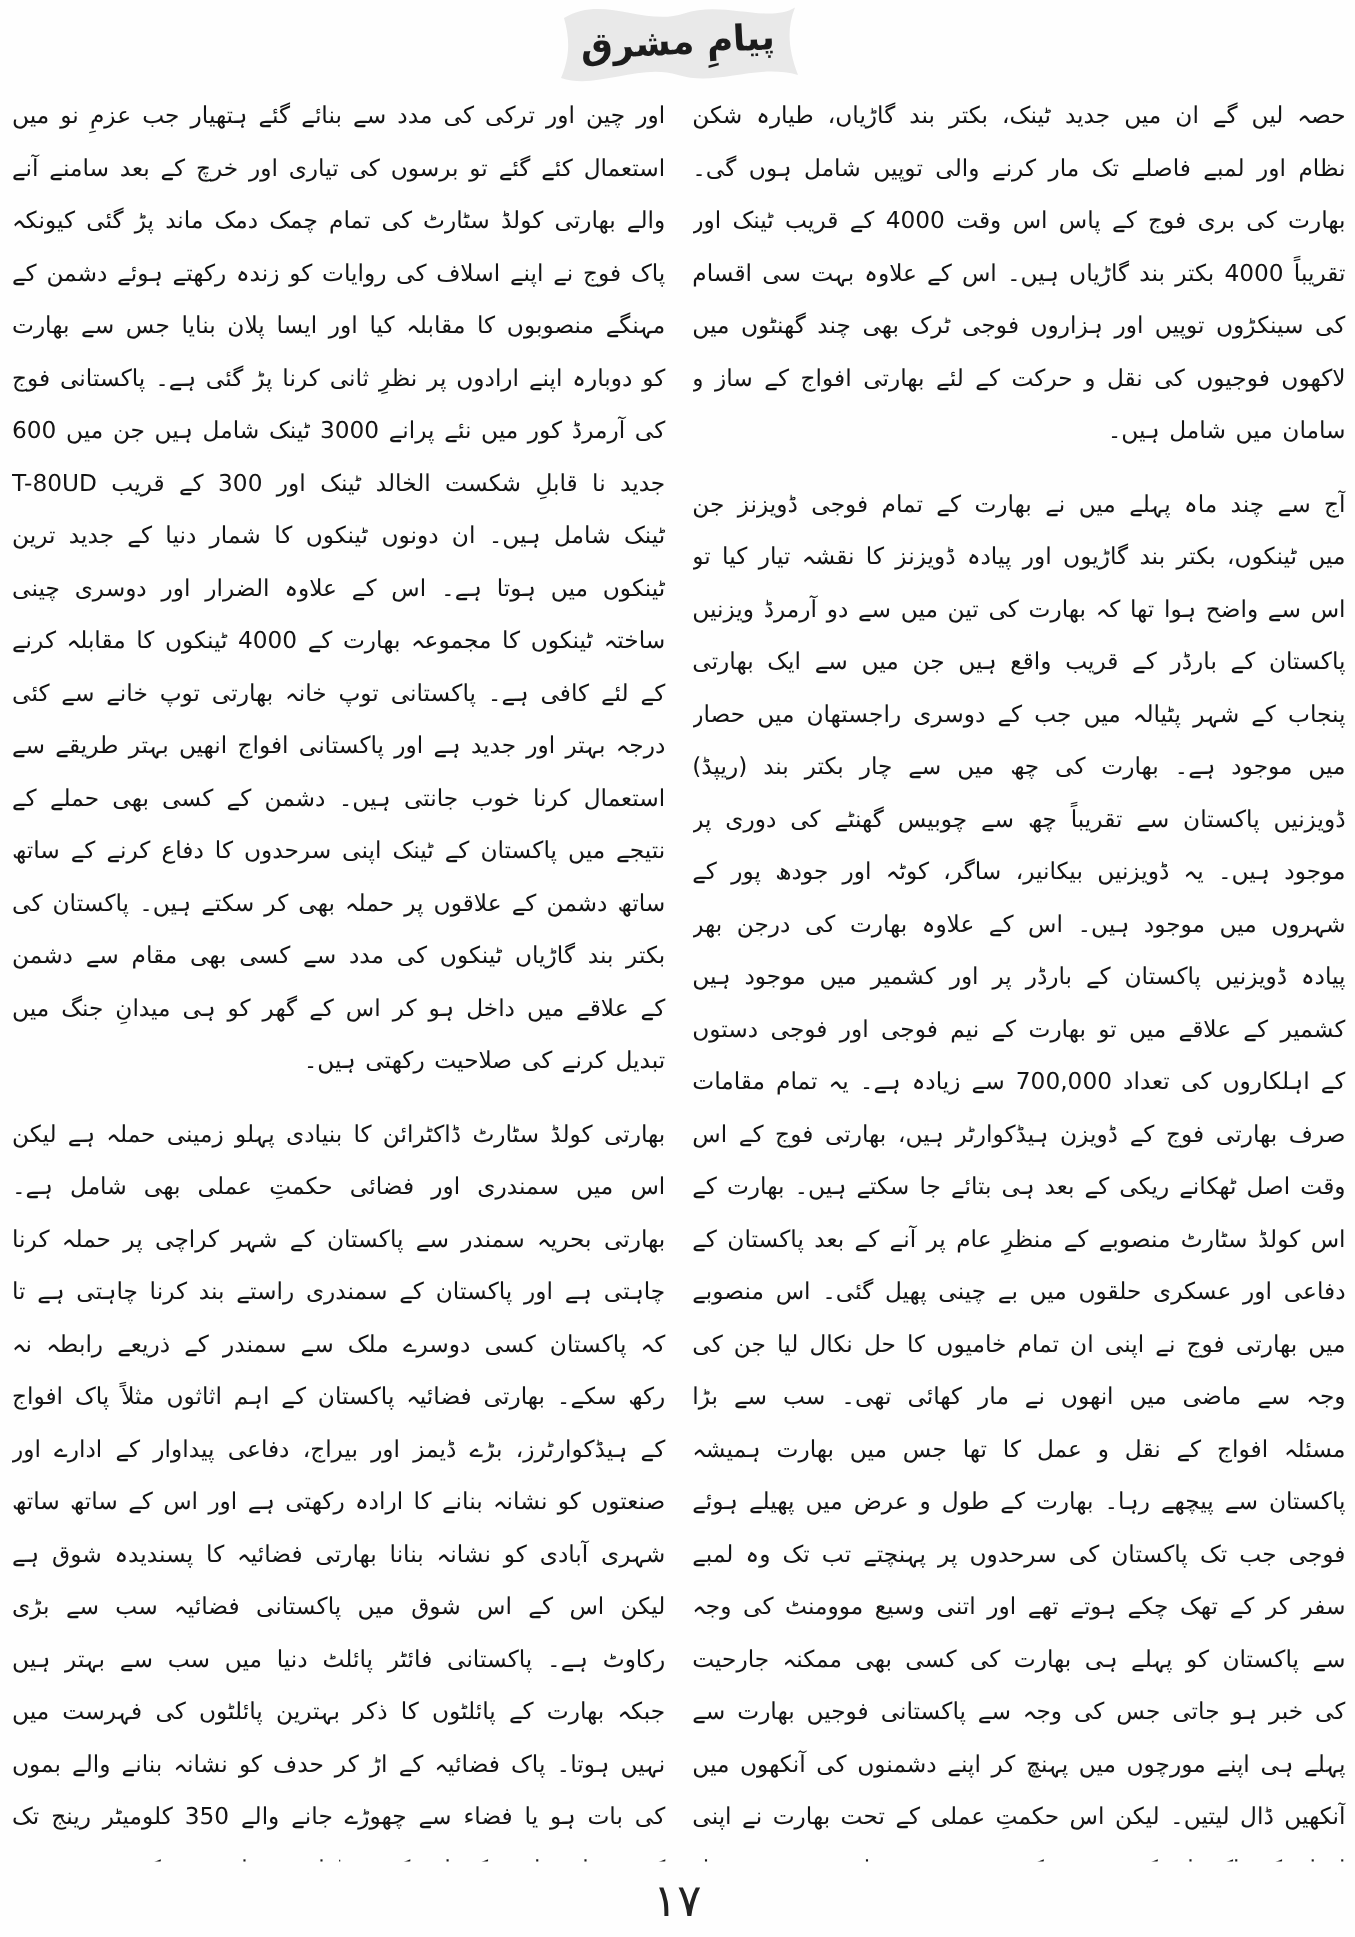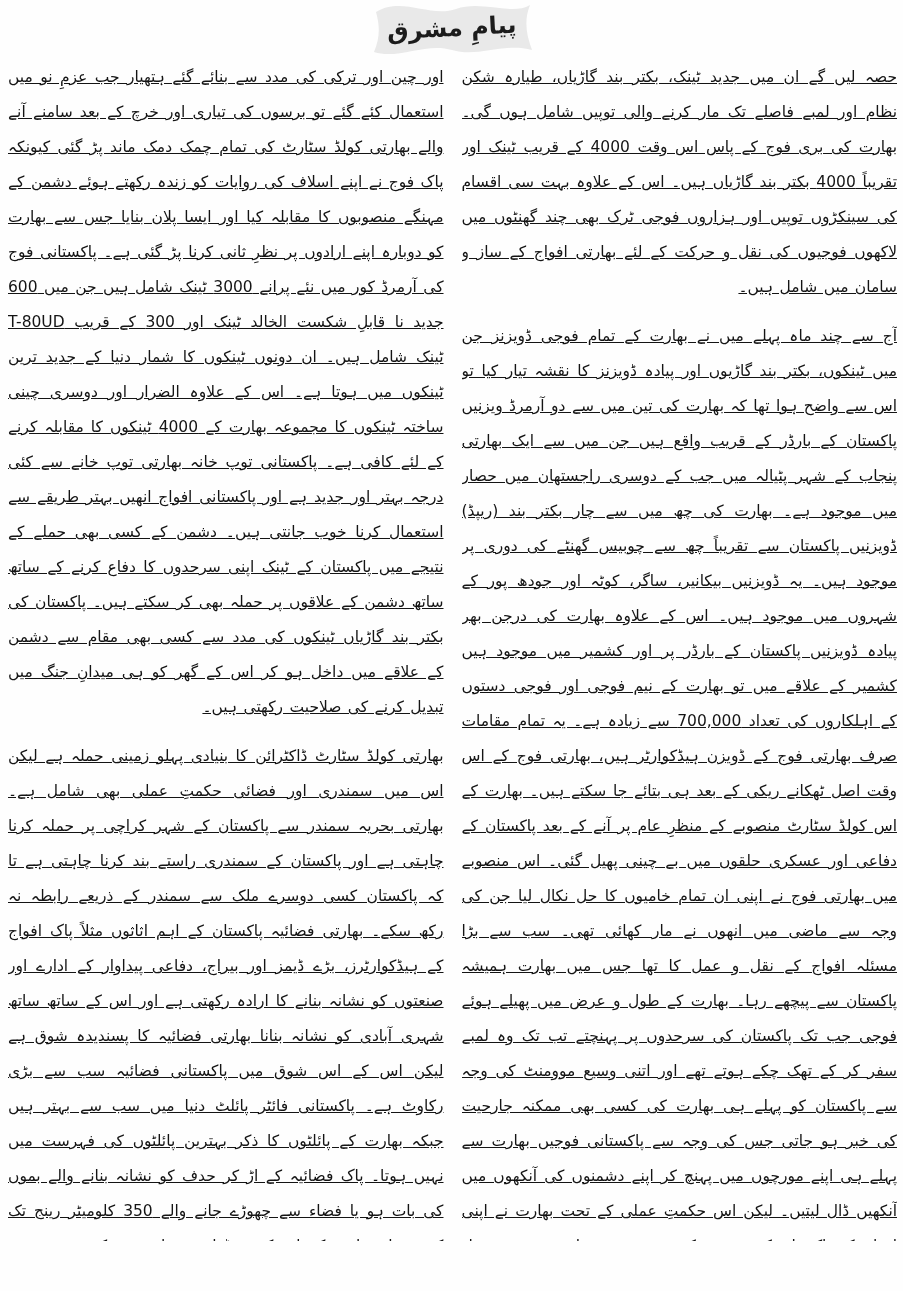--- a/index.html
+++ b/index.html
@@ -60,7 +60,6 @@
     text-align: justify;
     word-spacing: 1.5px;
     color: #141414;
-    text-decoration: underline;
   }
   .column p:last-child { margin-bottom: 0; }
   

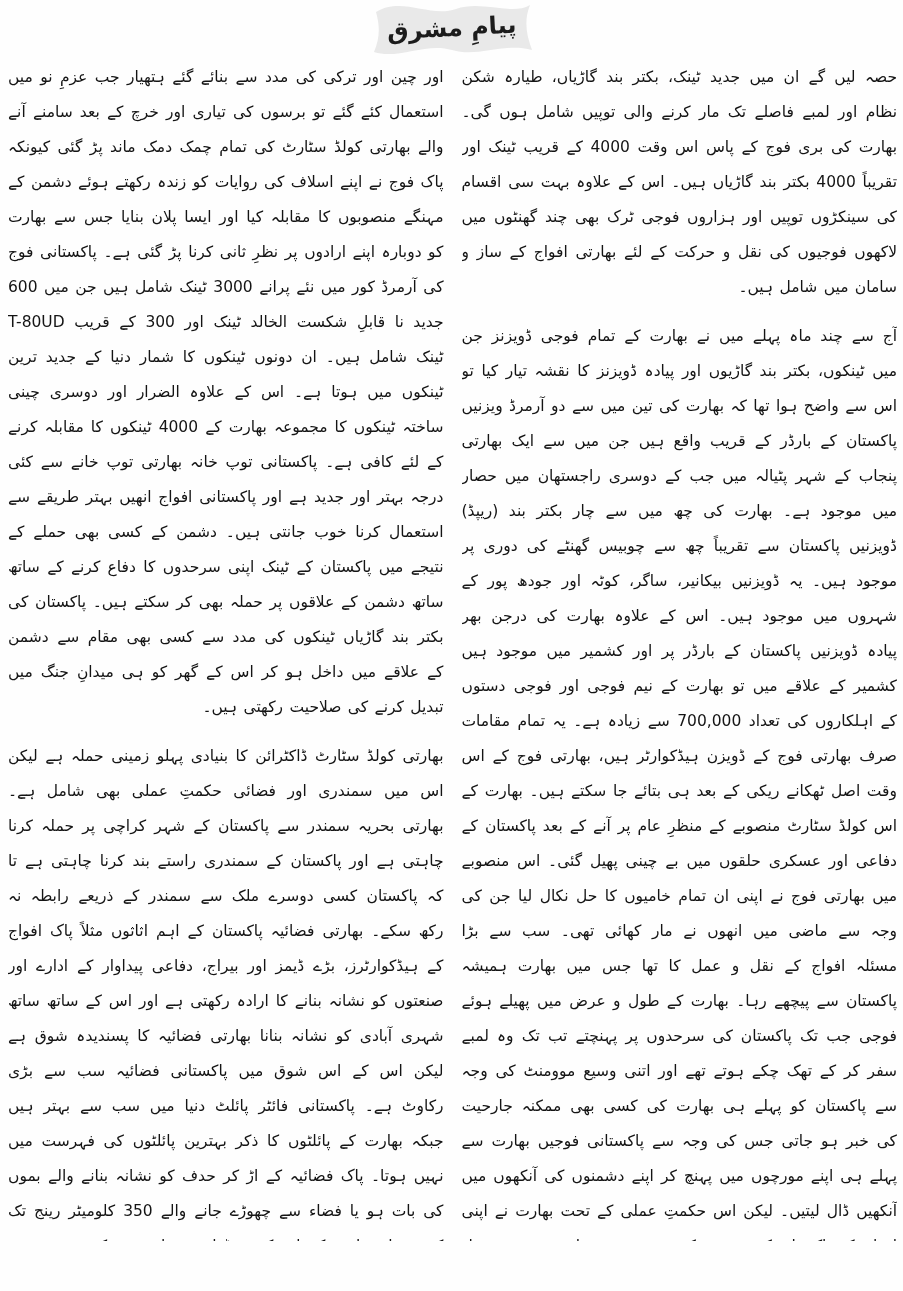--- a/index.html
+++ b/index.html
@@ -107,6 +107,7 @@
 
   </div>
 
+  <div class="page-number">۱۷</div>
 
 </div>
 

